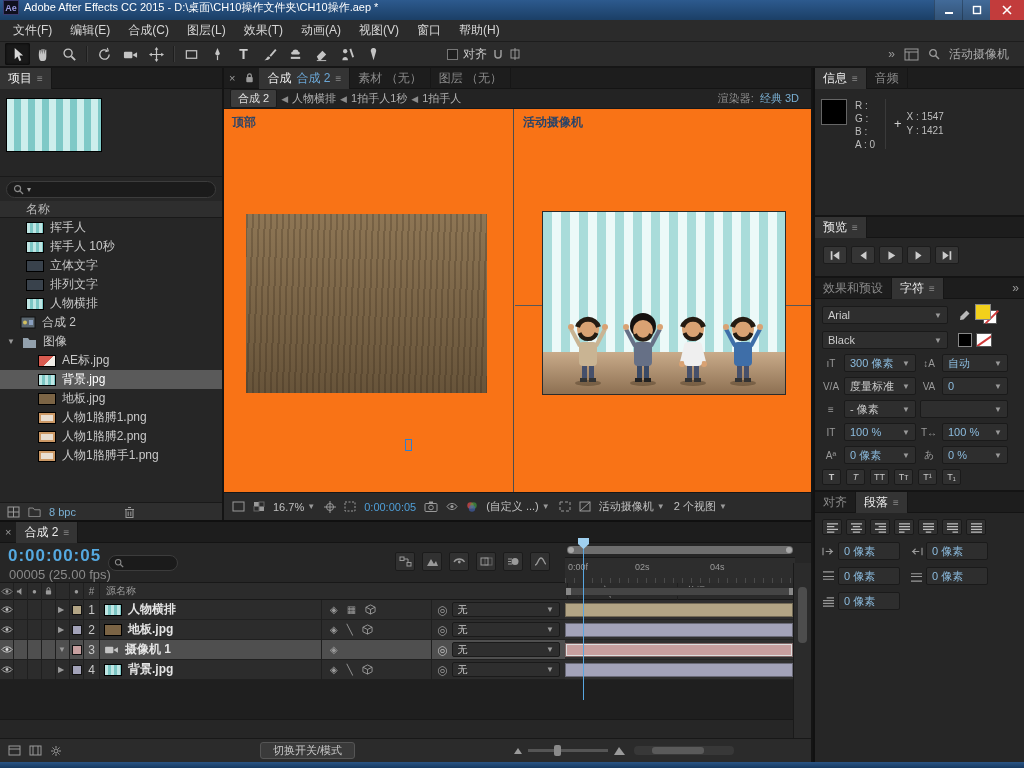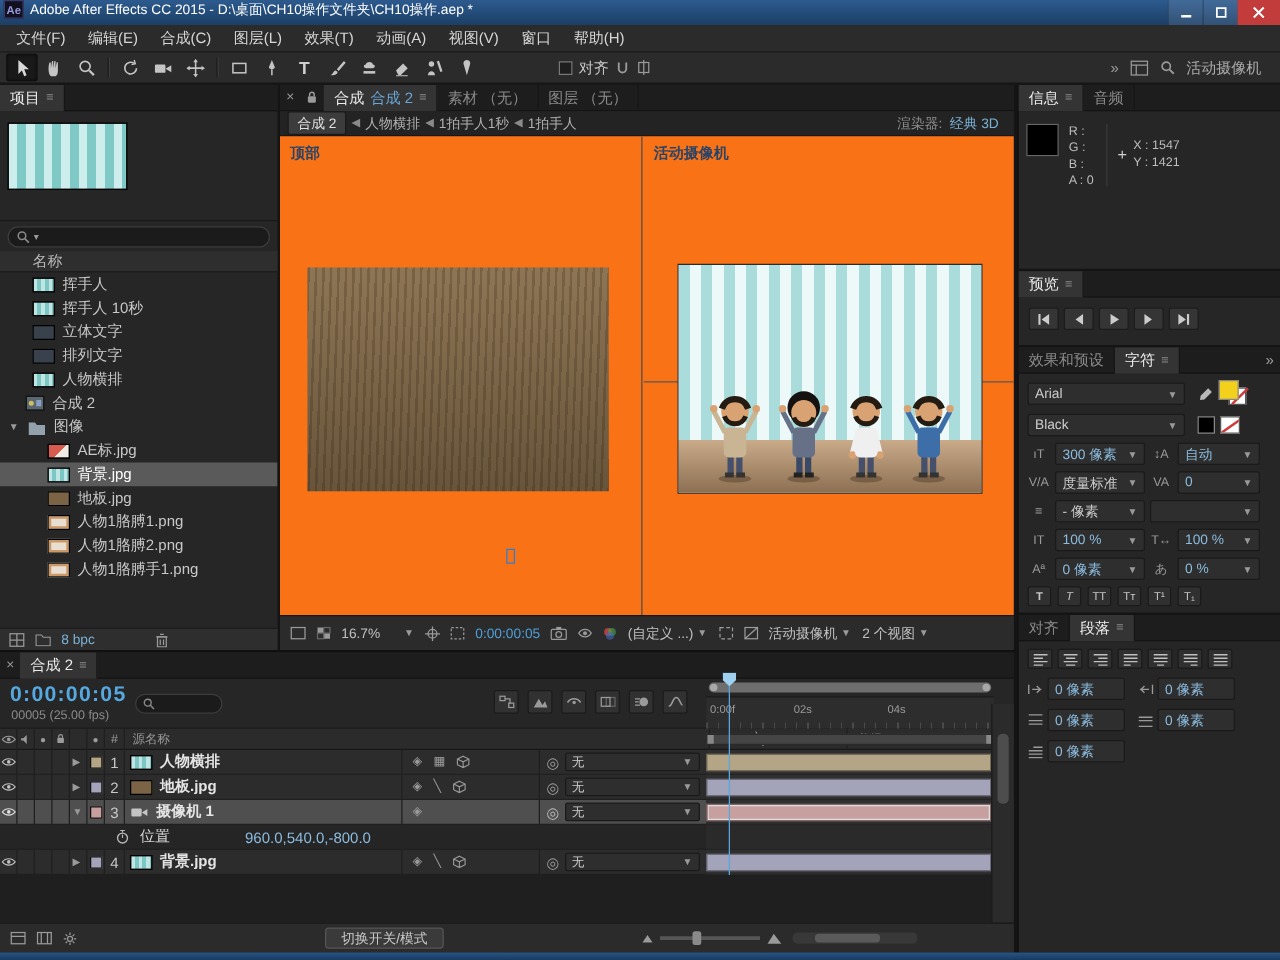--- a/index.html
+++ b/index.html
@@ -548,7 +548,7 @@
           <rect x="6" y="1" width="5" height="4.5" fill="none" stroke="#666"></rect>
         </svg>
       </span>
-    <span class="r" style="gap:19px">
+    <span class="r" style="gap:3px">
         <span>16.7%</span>
         <span class="tw">▼</span>
       </span>

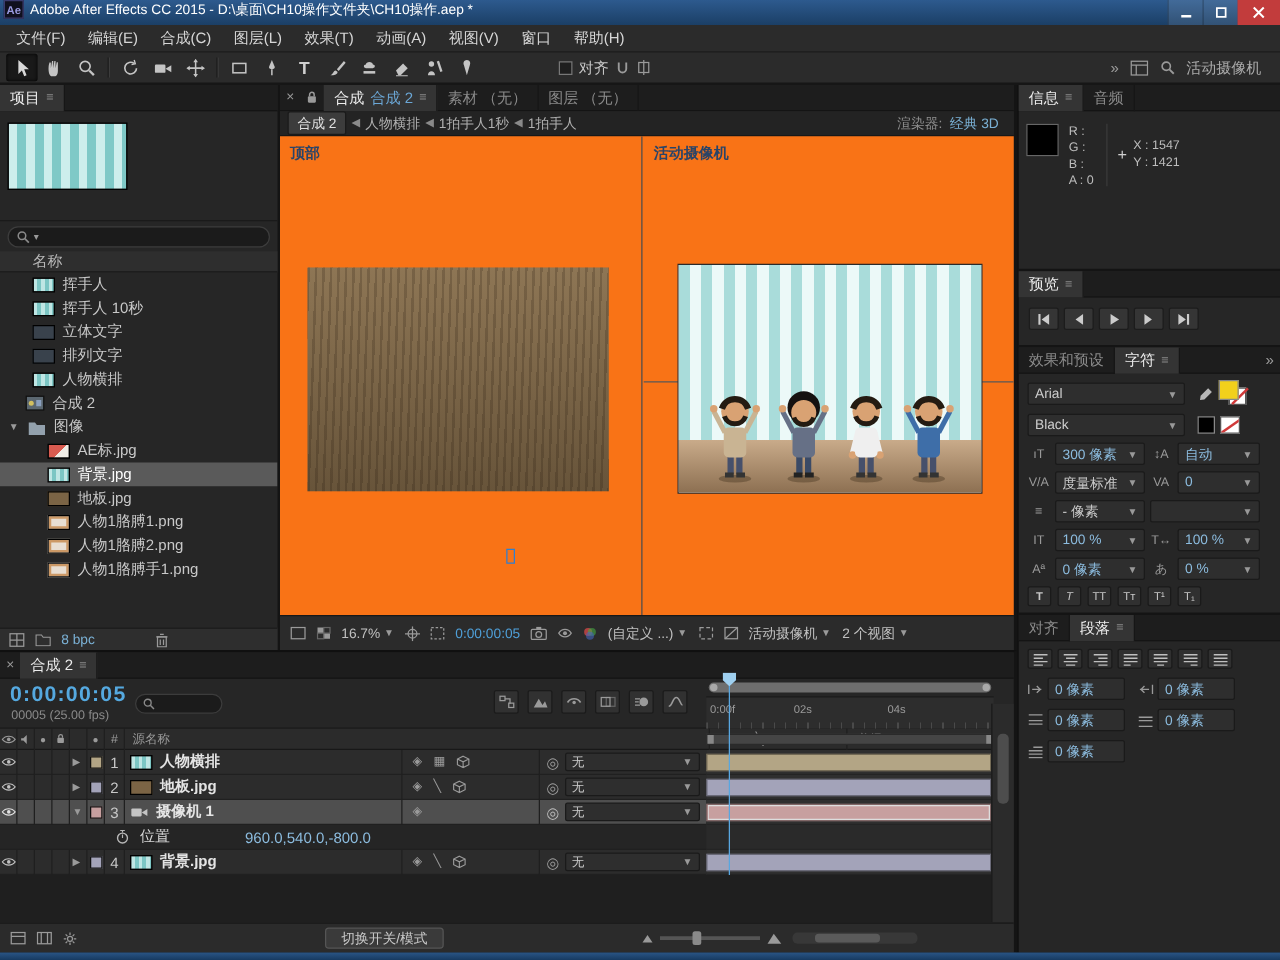--- a/index.html
+++ b/index.html
@@ -109,7 +109,7 @@
 .timeline{position:absolute;left:0;top:520px;width:813px;height:242px;background:#262626;border-top:2px solid #101010;border-right:2px solid #141414}
 .tl-header{position:relative;height:40px;border-bottom:1px solid #181818}
 .tl-timecode{position:absolute;left:8px;top:3px;font-size:17px;font-weight:bold;color:#55a9e0;letter-spacing:1px}
-.tl-frameinfo{position:absolute;left:9px;top:24px;font-size:10px;color:#8a8a8a}
+.tl-frameinfo{position:absolute;left:9px;top:24px;font-size:13px;color:#8a8a8a}
 .tl-search{position:absolute;left:108px;top:12px;width:70px;height:16px;background:#1b1b1b;border:1px solid #3c3c3c;border-radius:8px;display:flex;align-items:center;padding:0 5px;gap:3px}
 .tl-iconrow{position:absolute;left:395px;top:9px;display:flex;gap:7px}
 .tl-ibtn{width:20px;height:19px;background:#313131;border:1px solid #1b1b1b;border-radius:2px;display:flex;align-items:center;justify-content:center}

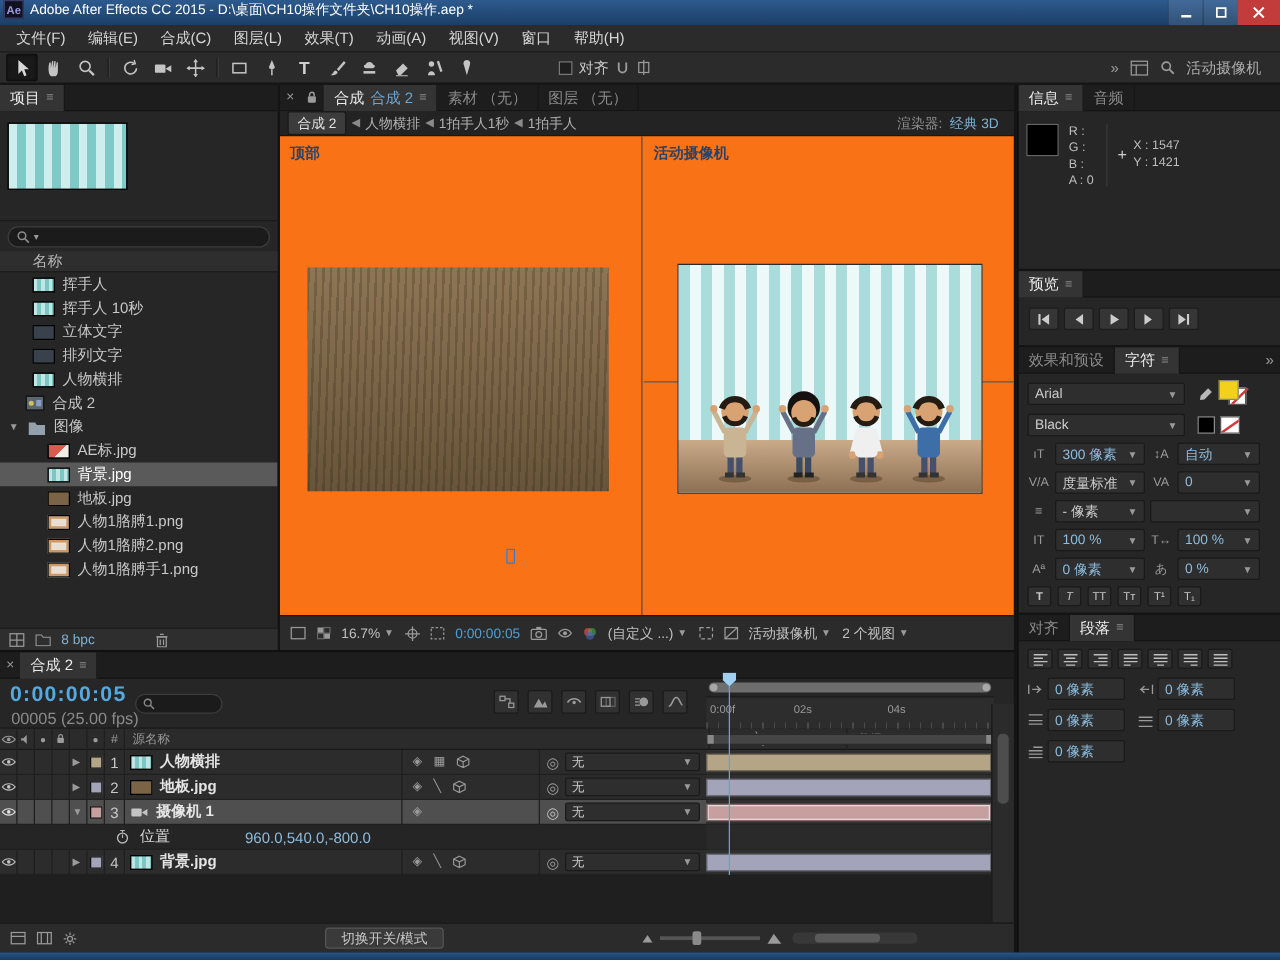--- a/index.html
+++ b/index.html
@@ -1139,21 +1139,6 @@
         </div>
     </div>
 
-    <div class="tl-row proprow">
-      <div class="lp" style="gap:8px;padding-left:92px">
-        <span>
-            <svg width="12" height="13" viewBox="0 0 13 14">
-              <circle cx="6.5" cy="8" r="4.3" fill="none" stroke="#b8b8b8" stroke-width="1.2"></circle>
-              <line x1="6.5" y1="8" x2="6.5" y2="5" stroke="#b8b8b8"></line>
-              <line x1="4.5" y1="1.5" x2="8.5" y2="1.5" stroke="#b8b8b8"></line>
-              <line x1="6.5" y1="1.5" x2="6.5" y2="3.2" stroke="#b8b8b8"></line>
-            </svg>
-          </span>
-        <span style="color:#d8d8d8;width:76px">位置</span>
-        <span class="val">960.0,540.0,-800.0</span>
-      </div>
-      <div class="track" style="background:#2a2a2a"></div>
-    </div>
 
     <div class="tl-row">
       <div class="lp">

